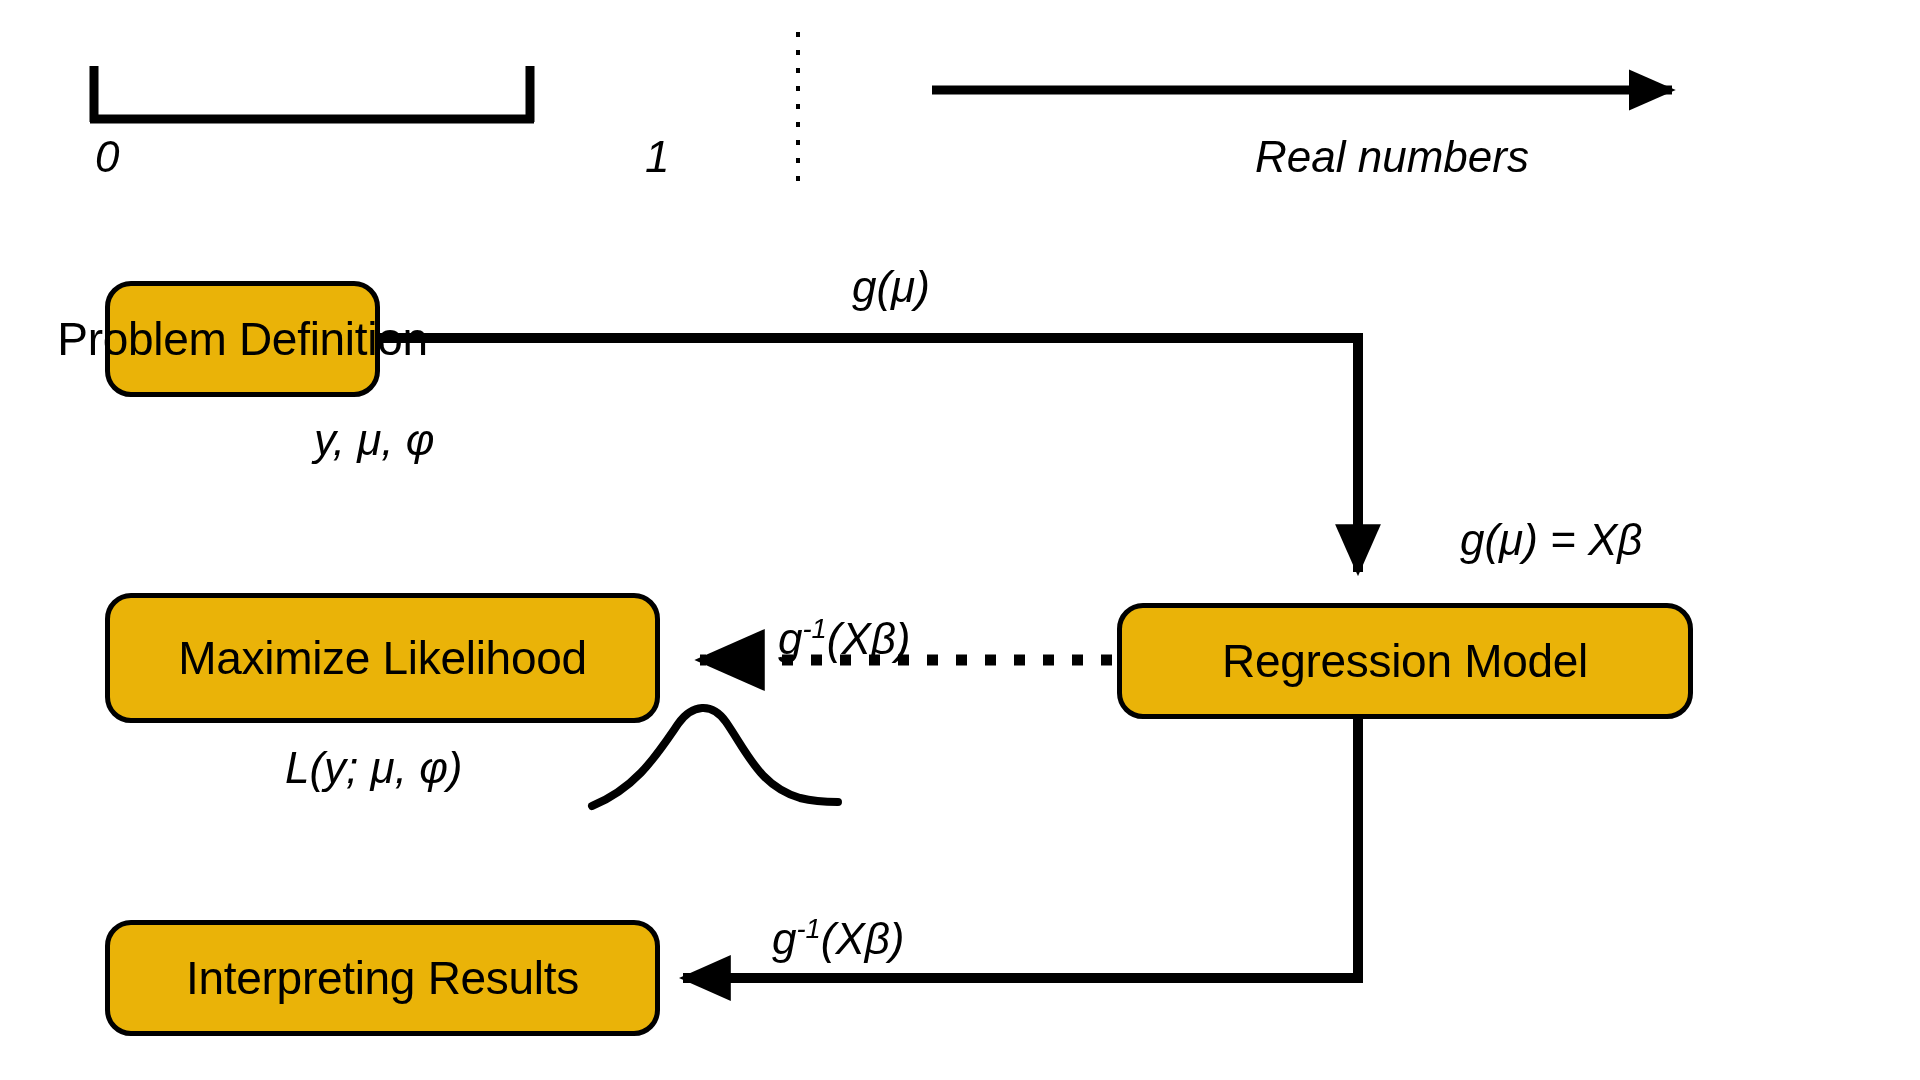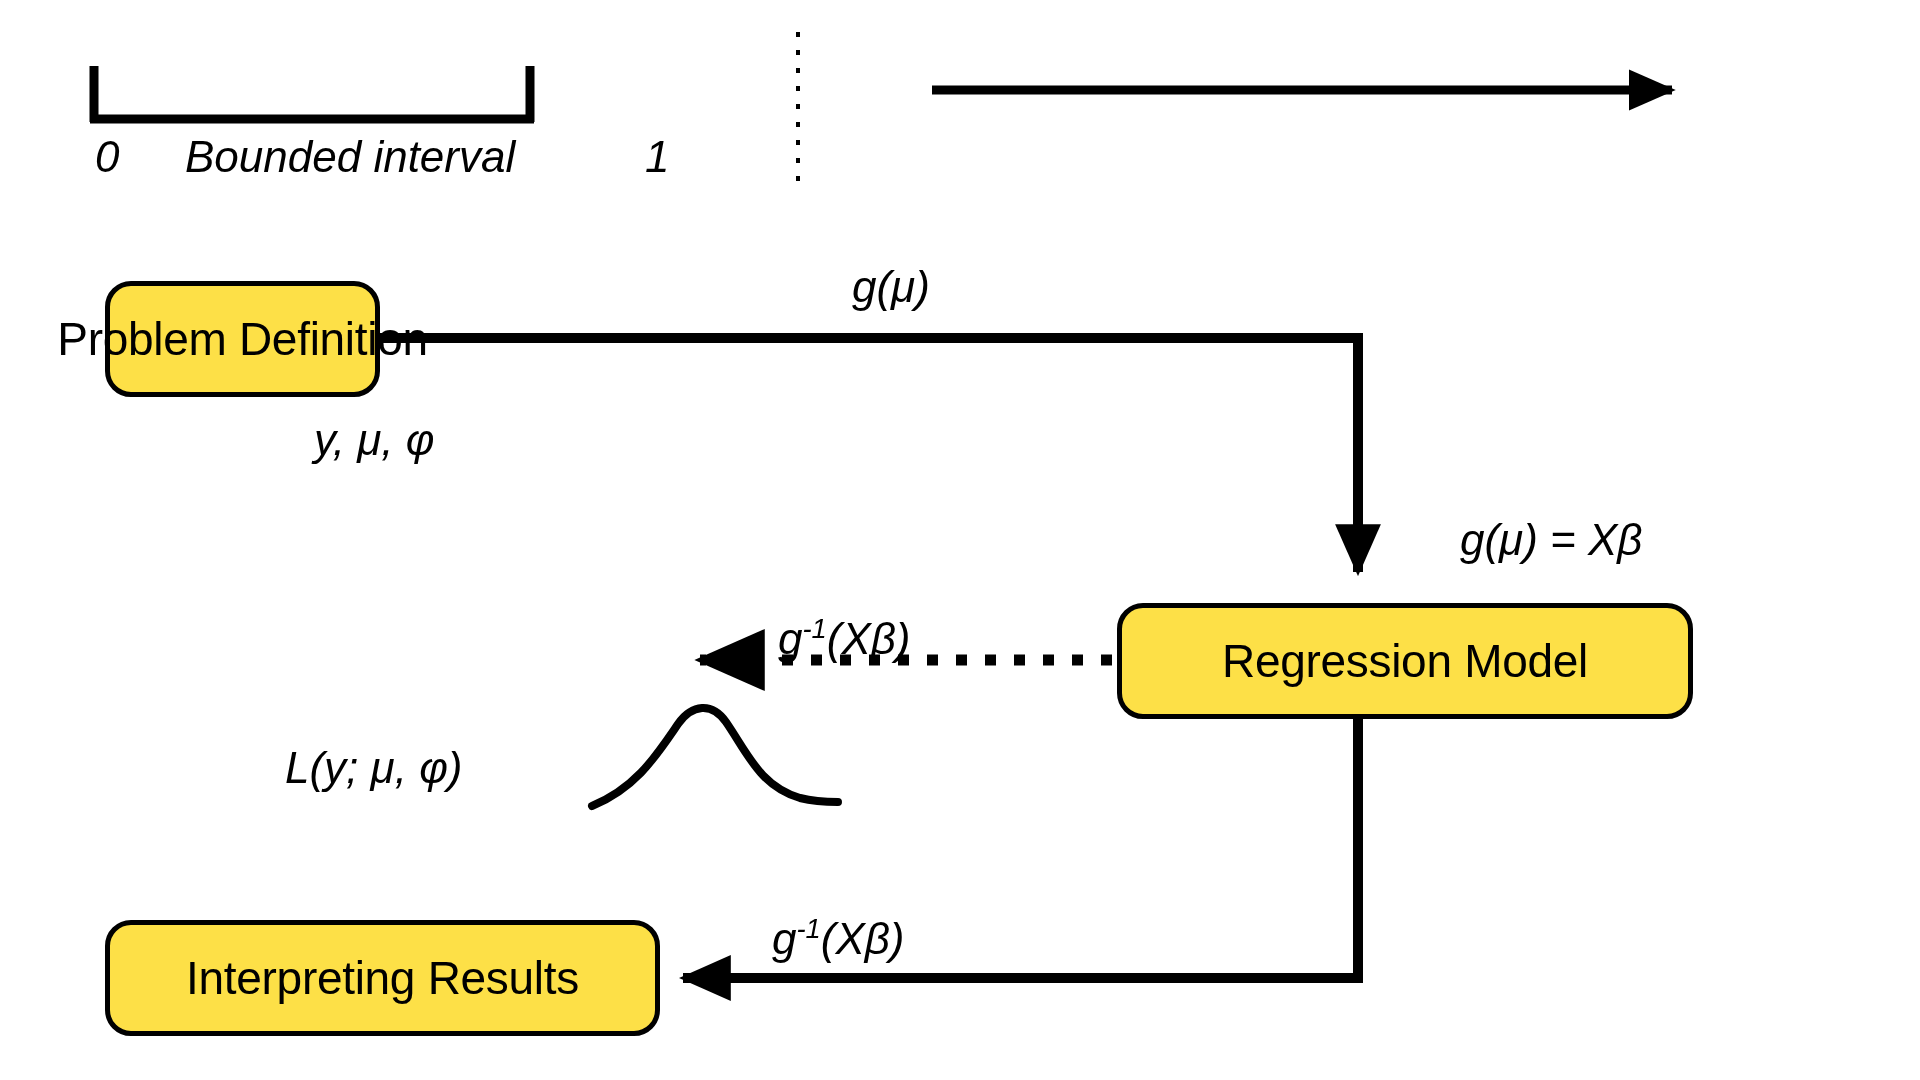--- a/index.html
+++ b/index.html
@@ -109,7 +109,6 @@
 
   <div class="label big" id="label-zero">0</div>
 
-  <div class="label big" id="label-bounded">Bounded interval</div>
 
   <div class="label big" id="label-one">1</div>
 

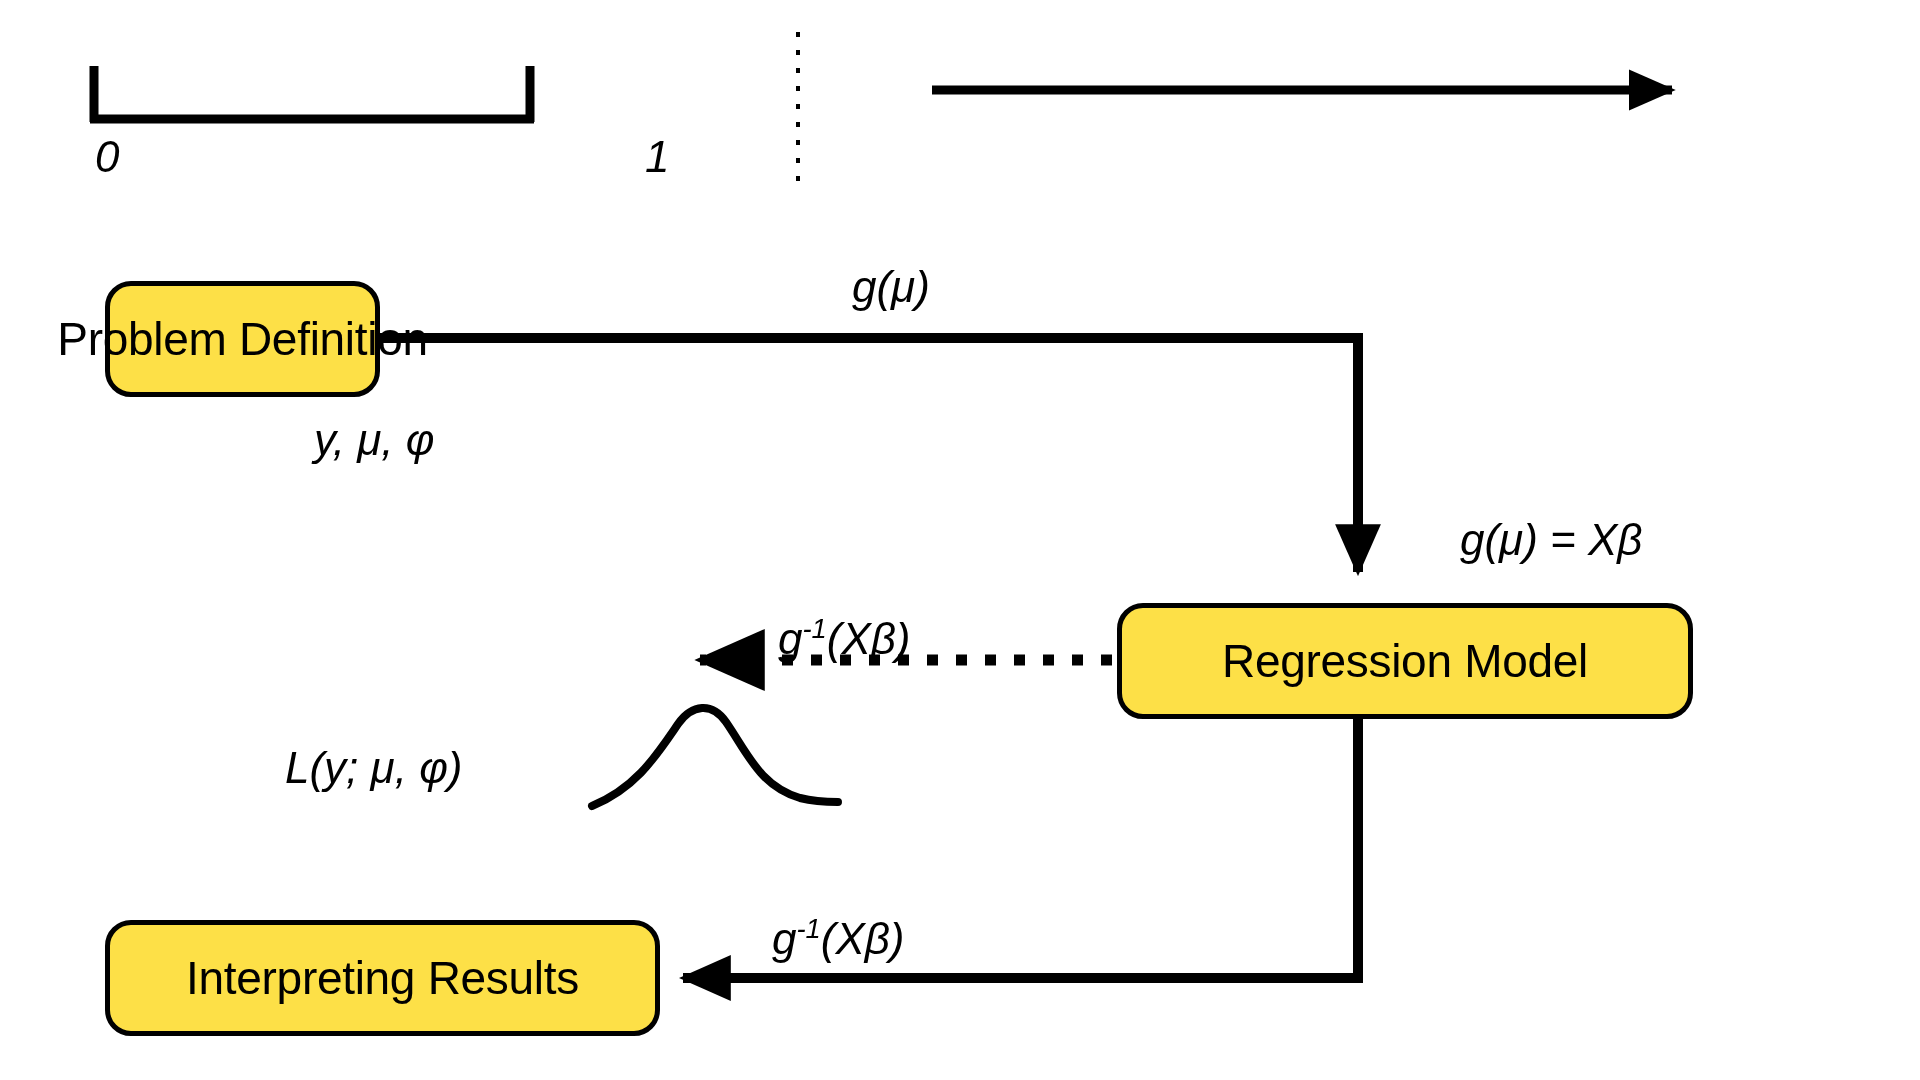--- a/index.html
+++ b/index.html
@@ -112,6 +112,7 @@
 
   <div class="label big" id="label-one">1</div>
 
+  <div class="label big" id="label-realnumbers">Real numbers</div>
 
   <div class="node" id="node-problem">
     <span>Problem Definition</span>

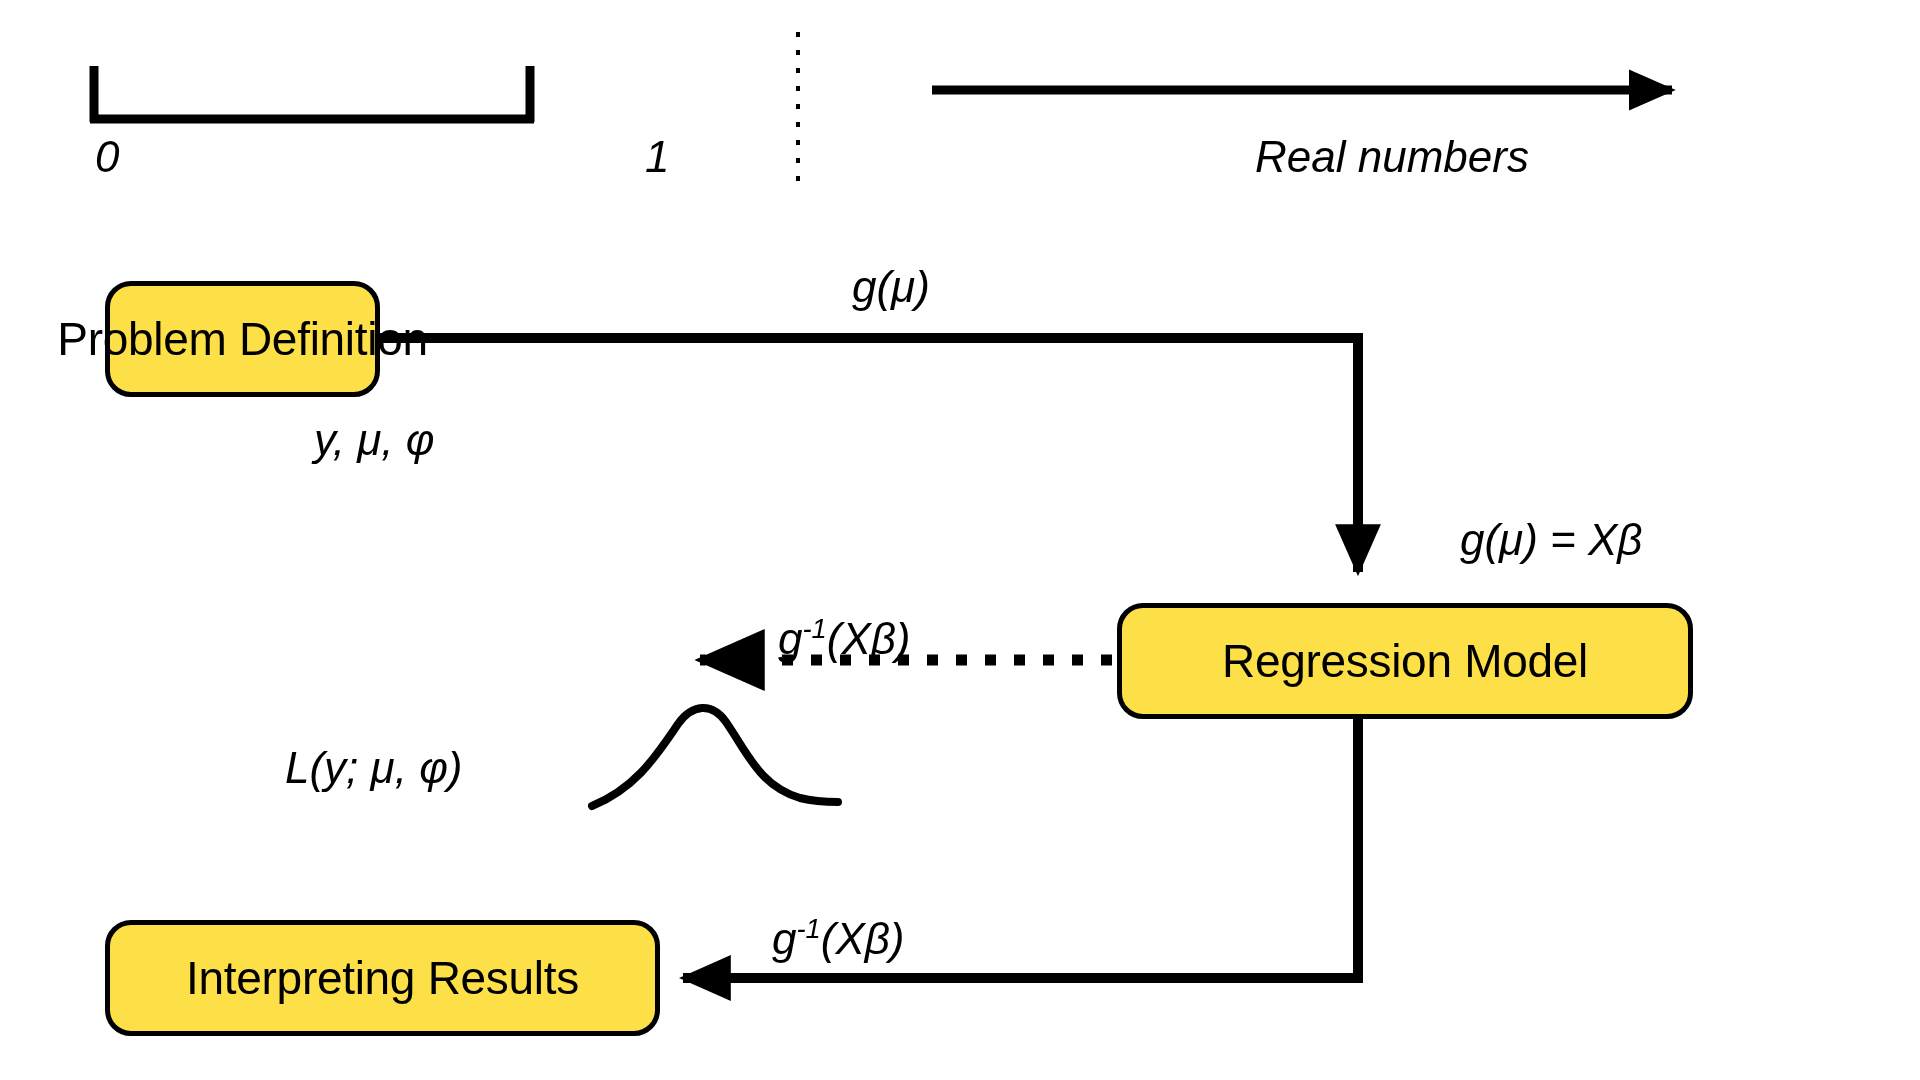--- a/index.html
+++ b/index.html
@@ -32,7 +32,7 @@
     box-sizing: border-box;
     border: 5px solid #000000;
     border-radius: 26px;
-    background: #fde047;
+    background: #eab308;
     display: flex;
     align-items: center;
     justify-content: center;

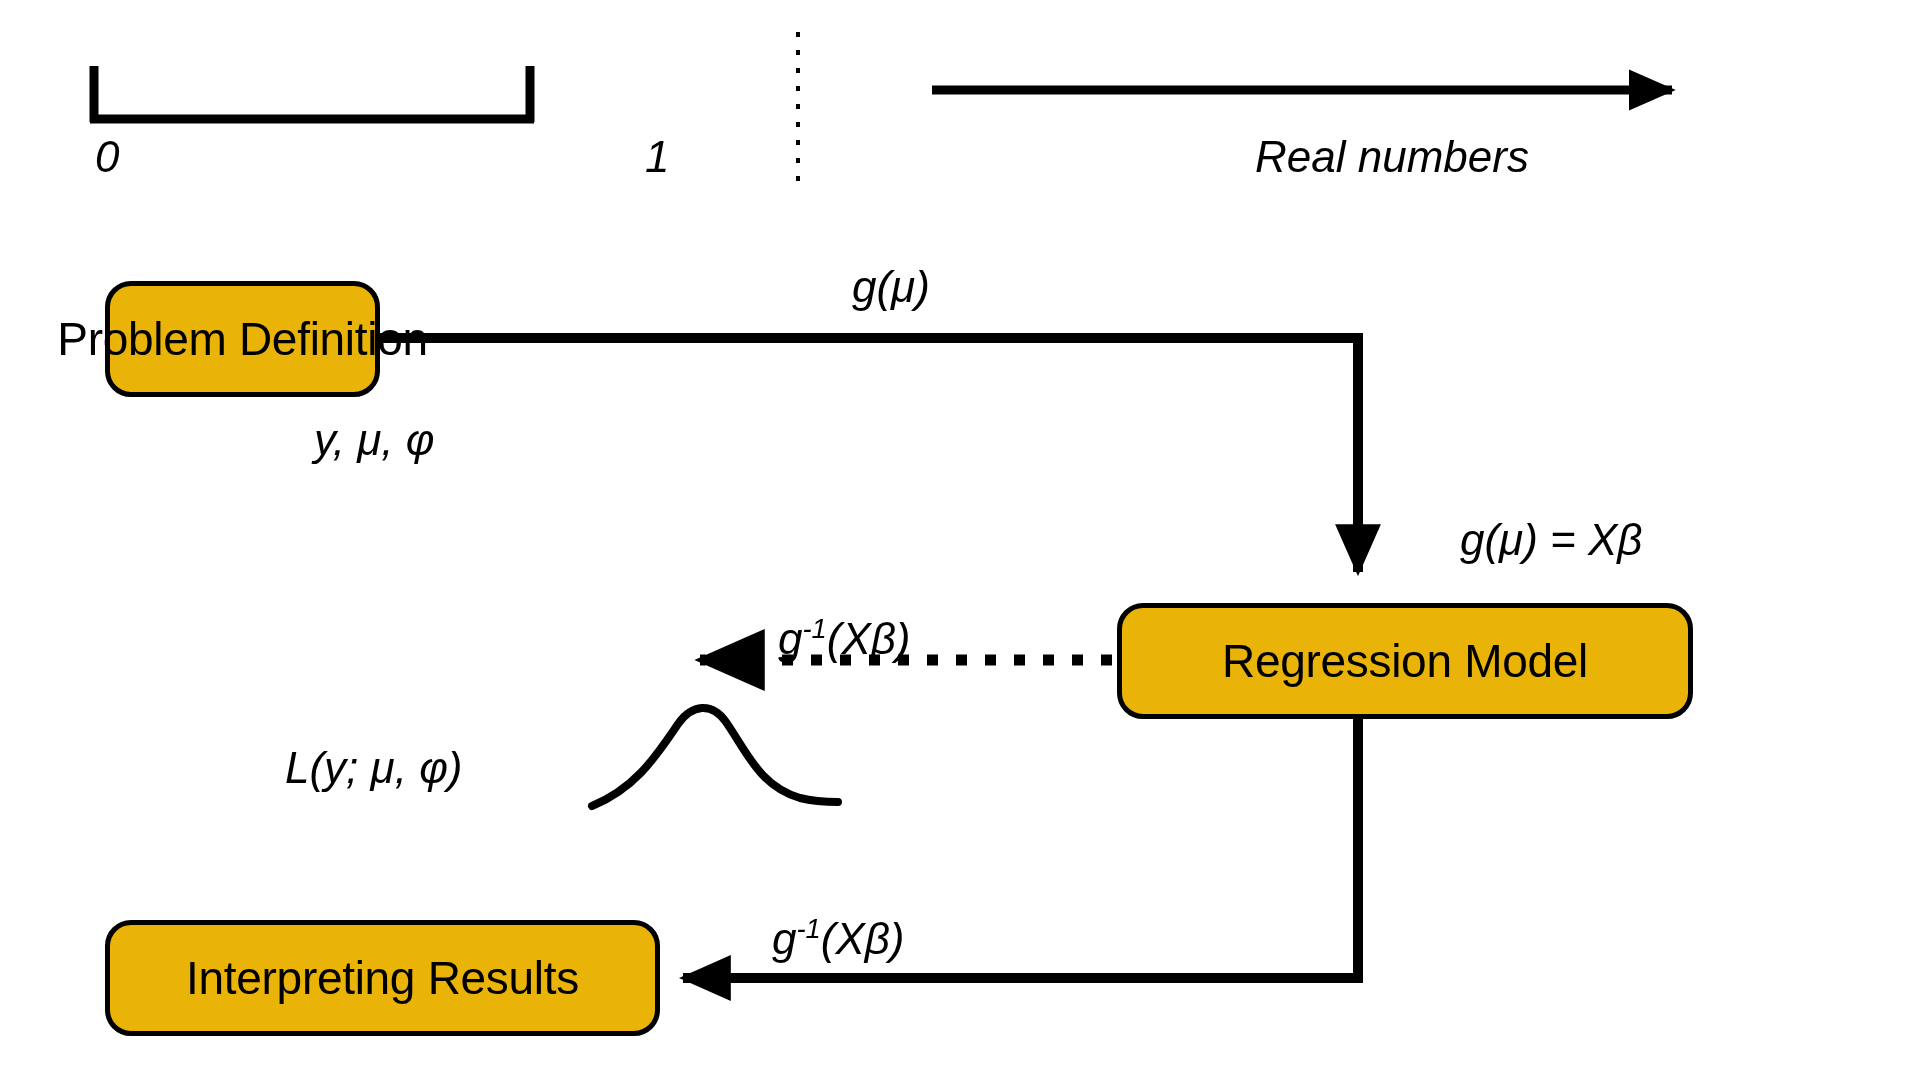--- a/index.html
+++ b/index.html
@@ -118,6 +118,9 @@
     <span>Problem Definition</span>
   </div>
 
+  <div class="node" id="node-maximize">
+    <span>Maximize Likelihood</span>
+  </div>
 
   <div class="node" id="node-regression">
     <span>Regression Model</span>

